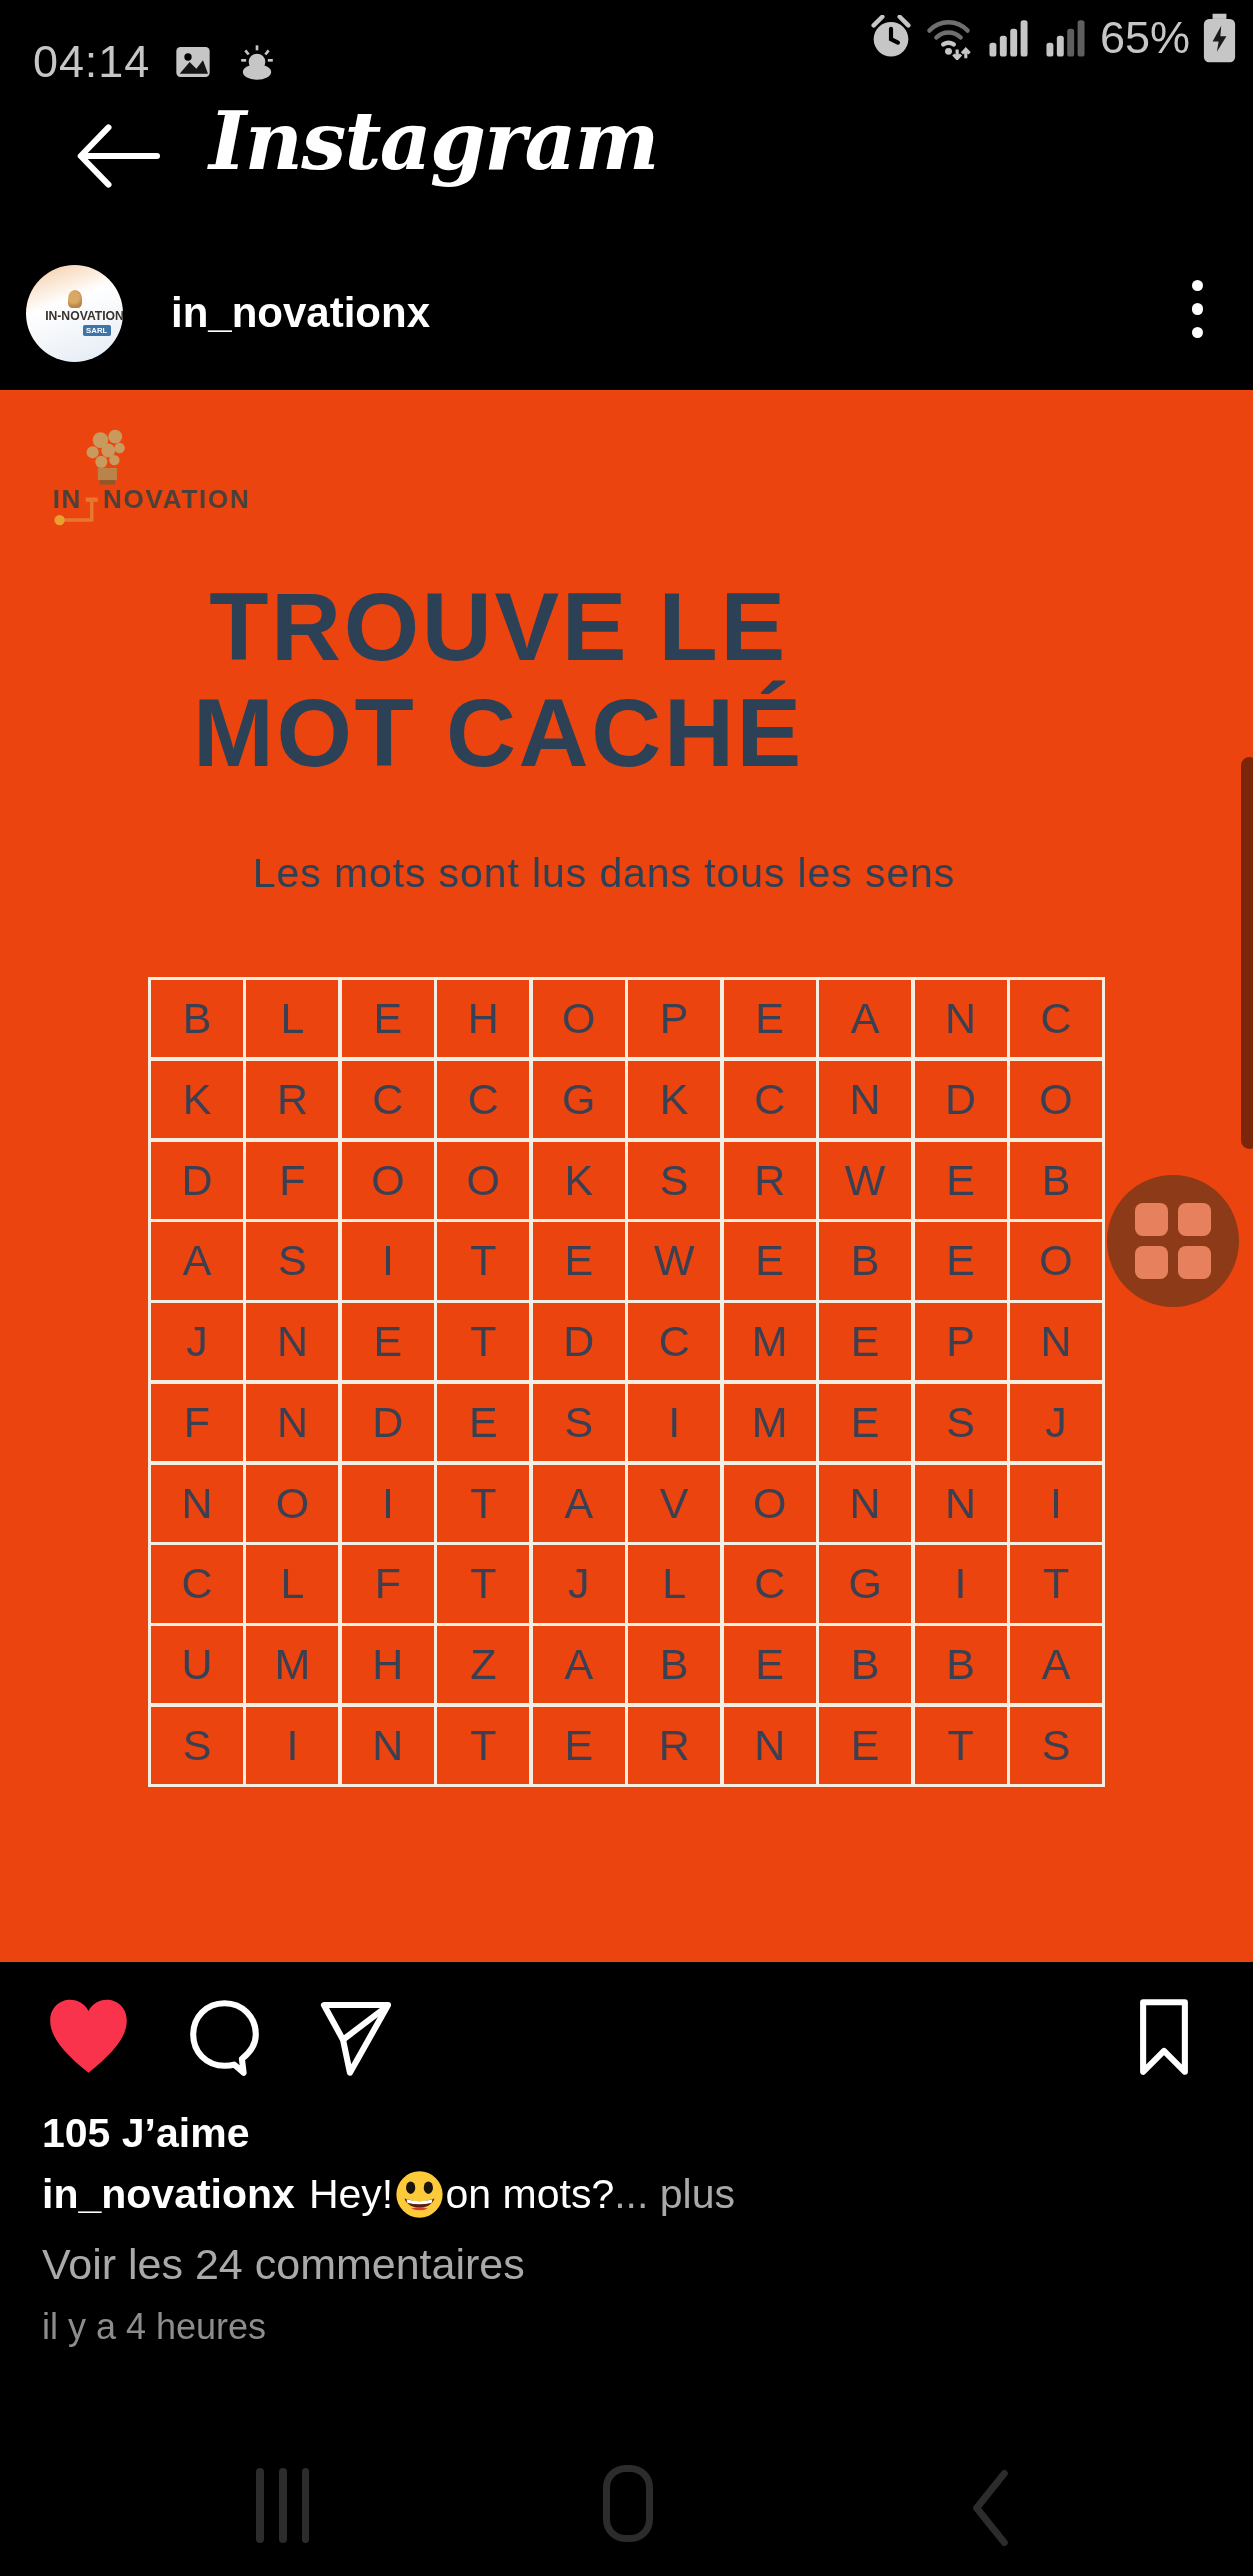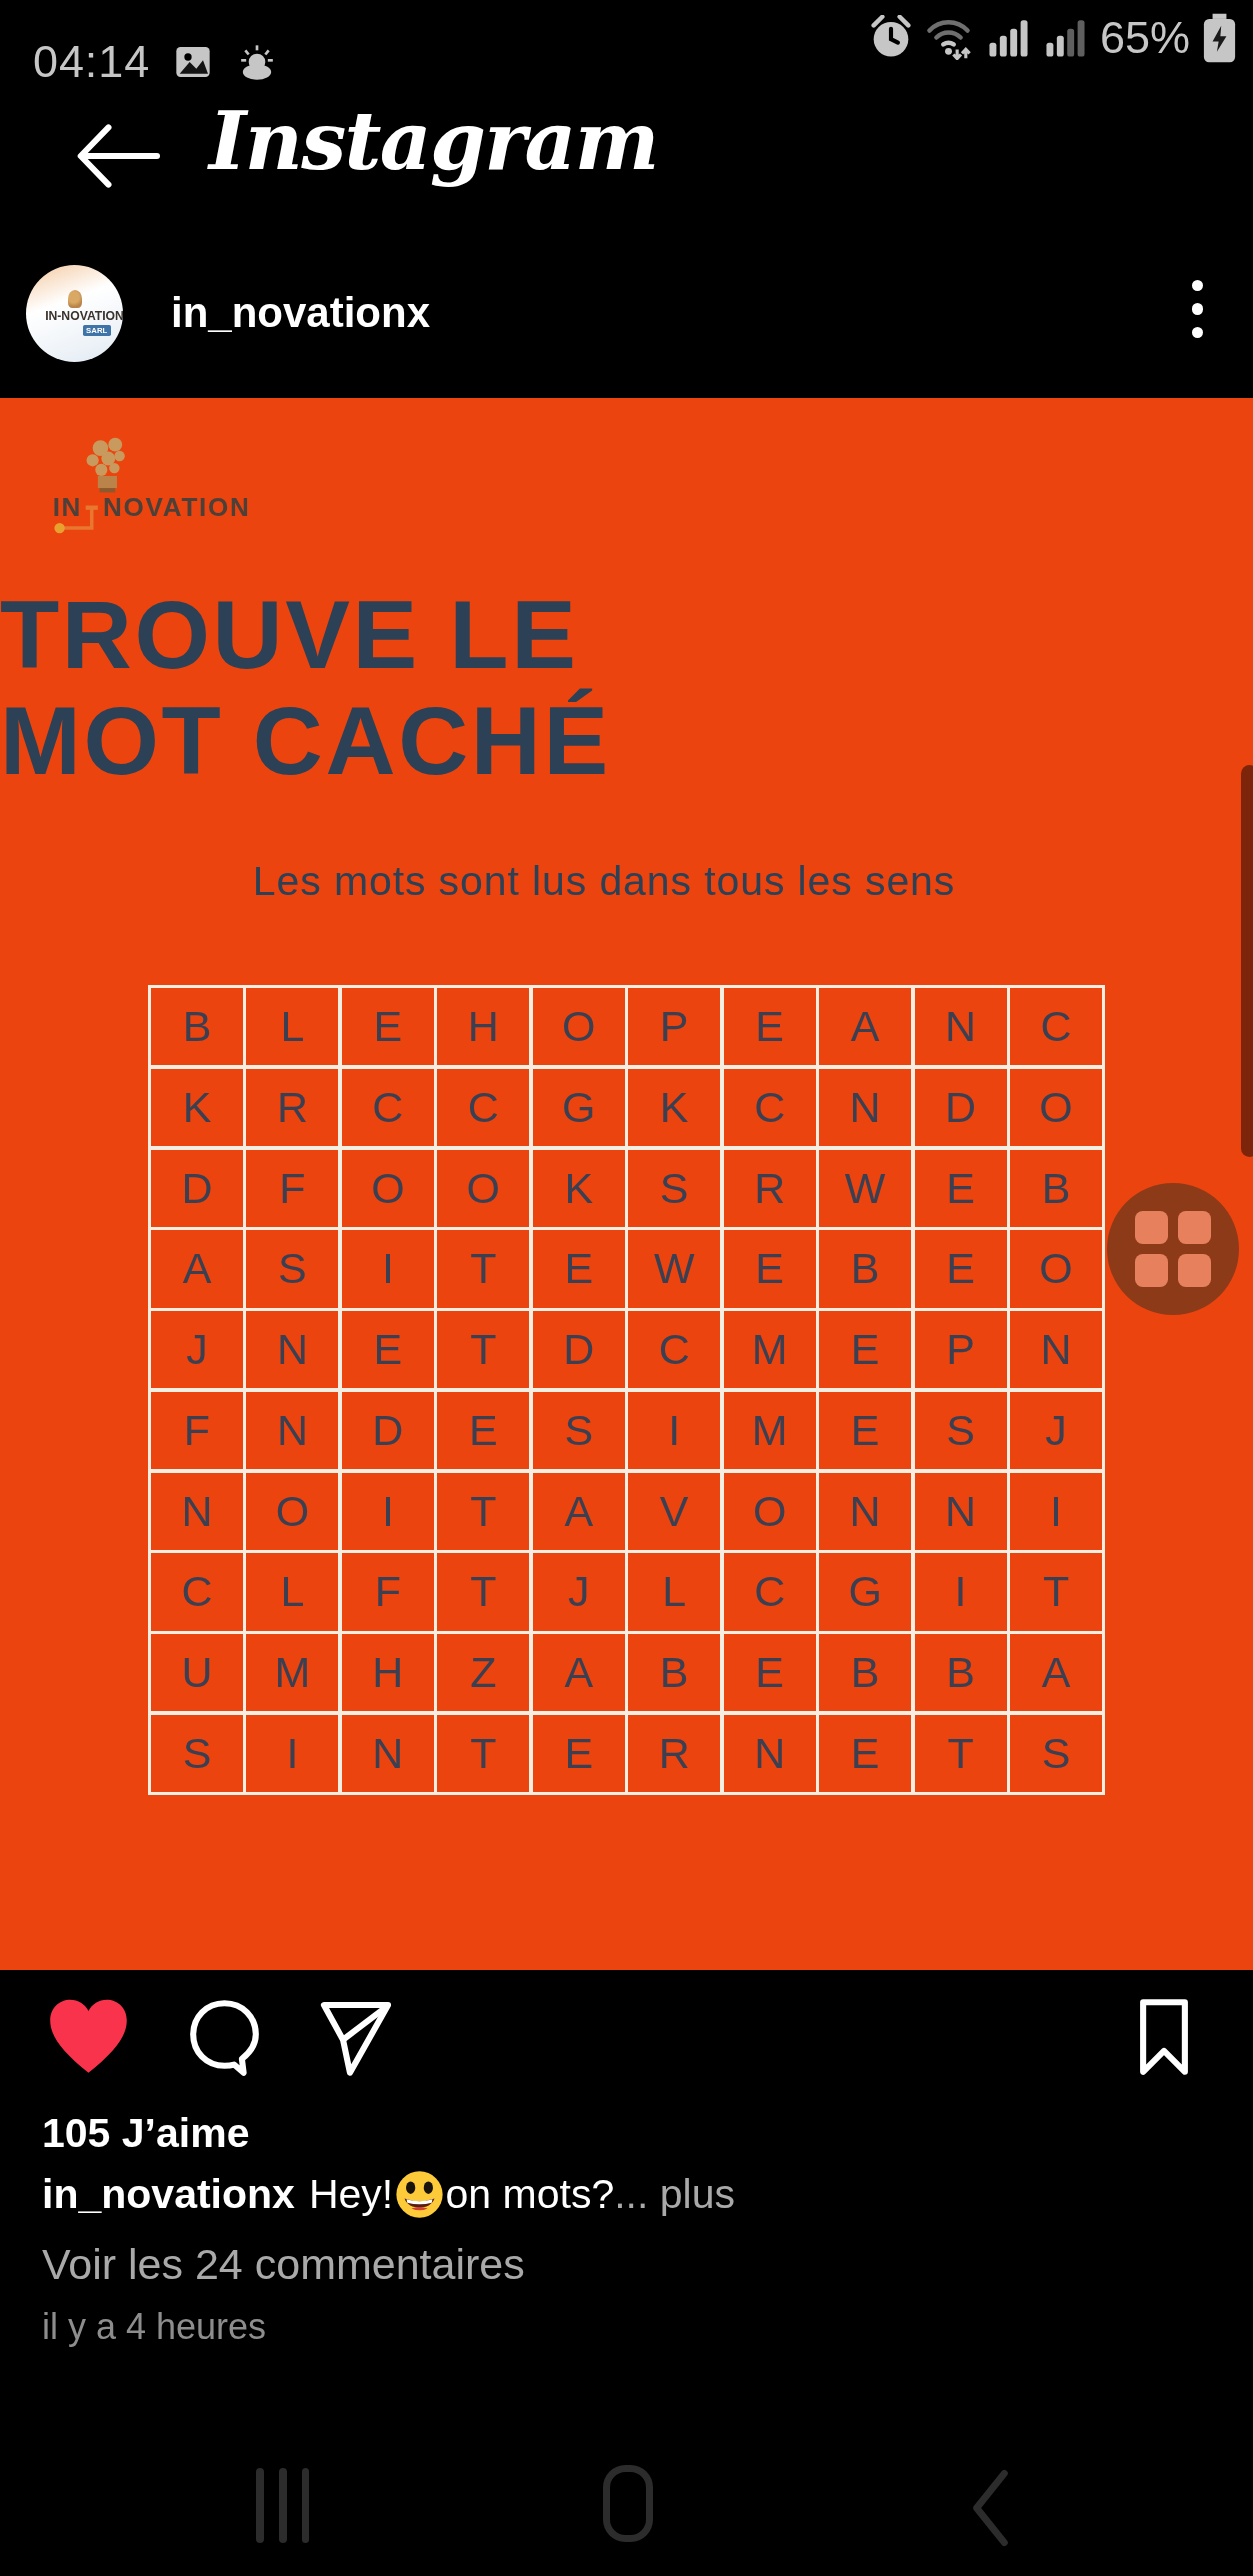--- a/index.html
+++ b/index.html
@@ -33,7 +33,7 @@
   .dots-menu i{width:11.3px;height:11.3px;border-radius:50%;background:#fff;}
 
   
-  .post-image{position:absolute;top:398px;left:0;width:1253px;height:1572px;background:#ec440e;}
+  .post-image{position:absolute;top:390px;left:0;width:1253px;height:1572px;background:#ec440e;}
   .brand{position:absolute;left:37px;top:31px;width:226px;height:113px;}
   .img-title{position:absolute;left:0;top:184px;width:997px;text-align:left;
              font-size:97px;line-height:106px;font-weight:600;color:#2d4156;letter-spacing:2.6px;}

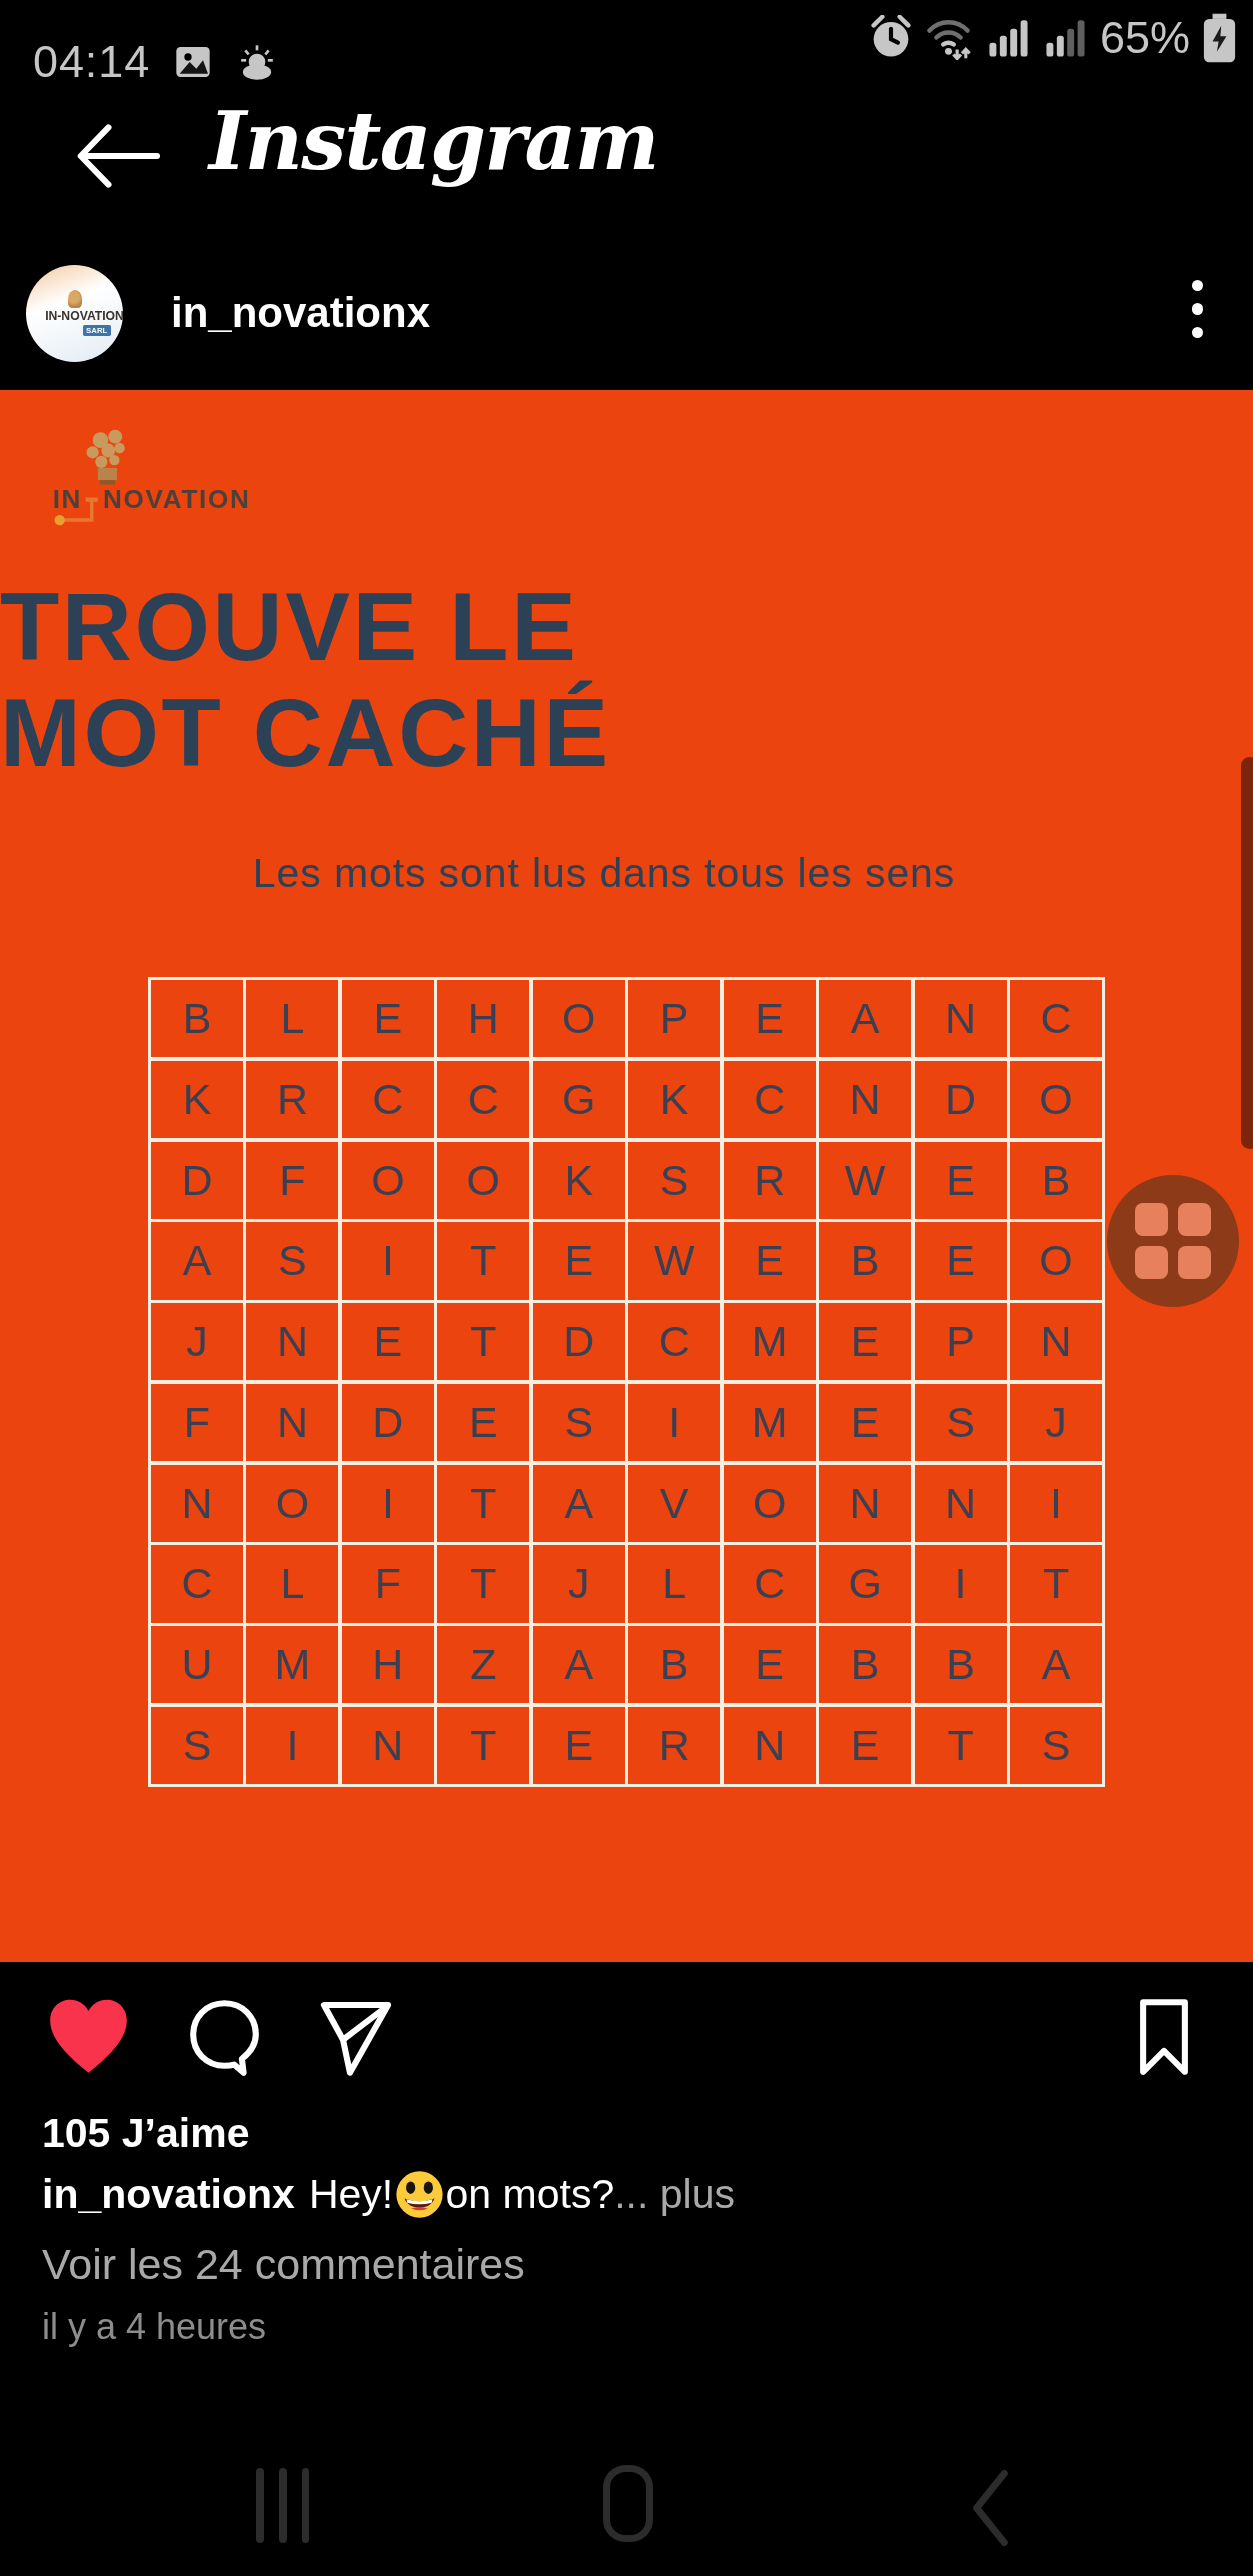--- a/index.html
+++ b/index.html
@@ -35,7 +35,7 @@
   
   .post-image{position:absolute;top:390px;left:0;width:1253px;height:1572px;background:#ec440e;}
   .brand{position:absolute;left:37px;top:31px;width:226px;height:113px;}
-  .img-title{position:absolute;left:0;top:184px;width:997px;text-align:left;
+  .img-title{position:absolute;left:0;top:184px;width:997px;text-align:center;
              font-size:97px;line-height:106px;font-weight:600;color:#2d4156;letter-spacing:2.6px;}
   .img-subtitle{position:absolute;left:0;top:460px;width:1208px;text-align:center;
                 font-size:41px;font-weight:400;color:#2d4156;letter-spacing:0.9px;}

